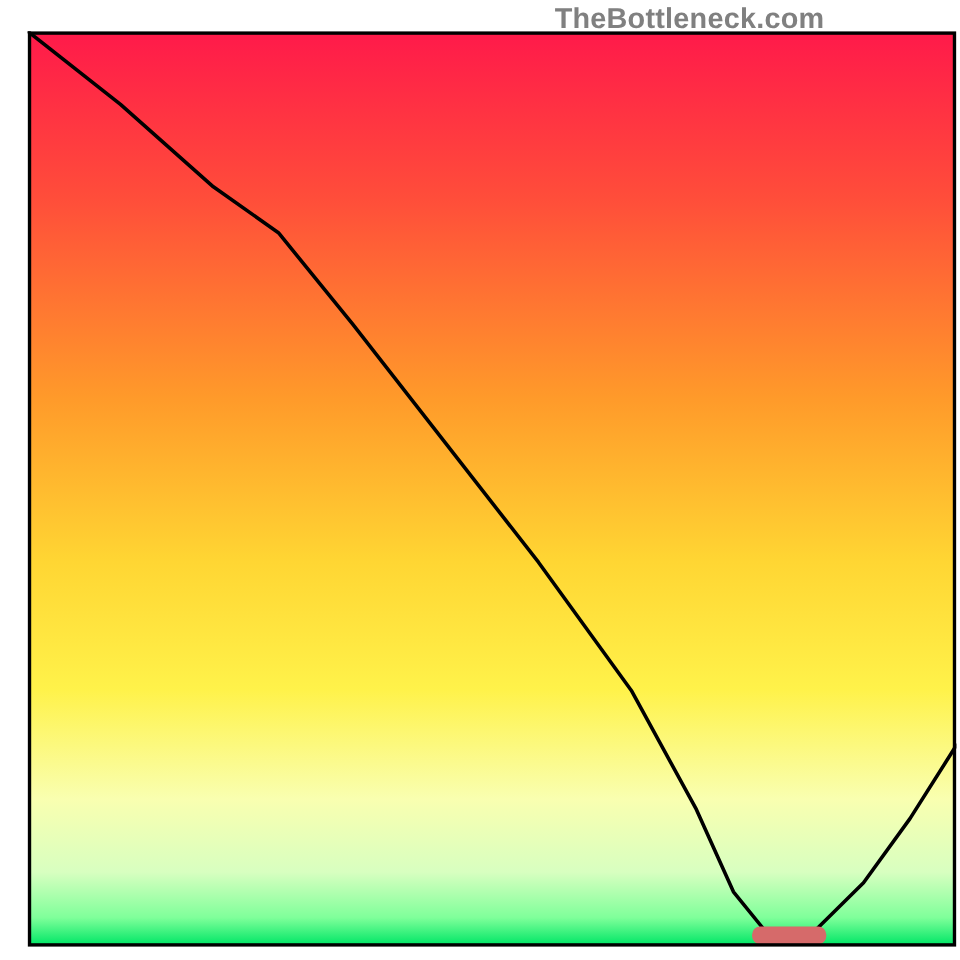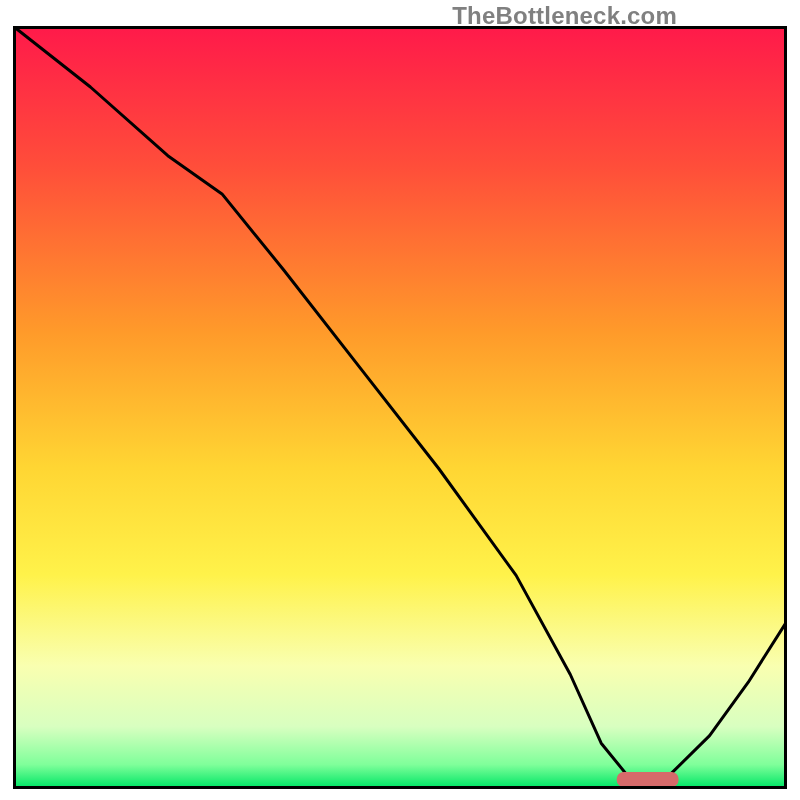--- a/index.html
+++ b/index.html
@@ -14,6 +14,7 @@
     position: relative;
     width: 685px;
     height: 800px;
+    margin-left: 10px;
   }
   .watermark {
     position: absolute;

